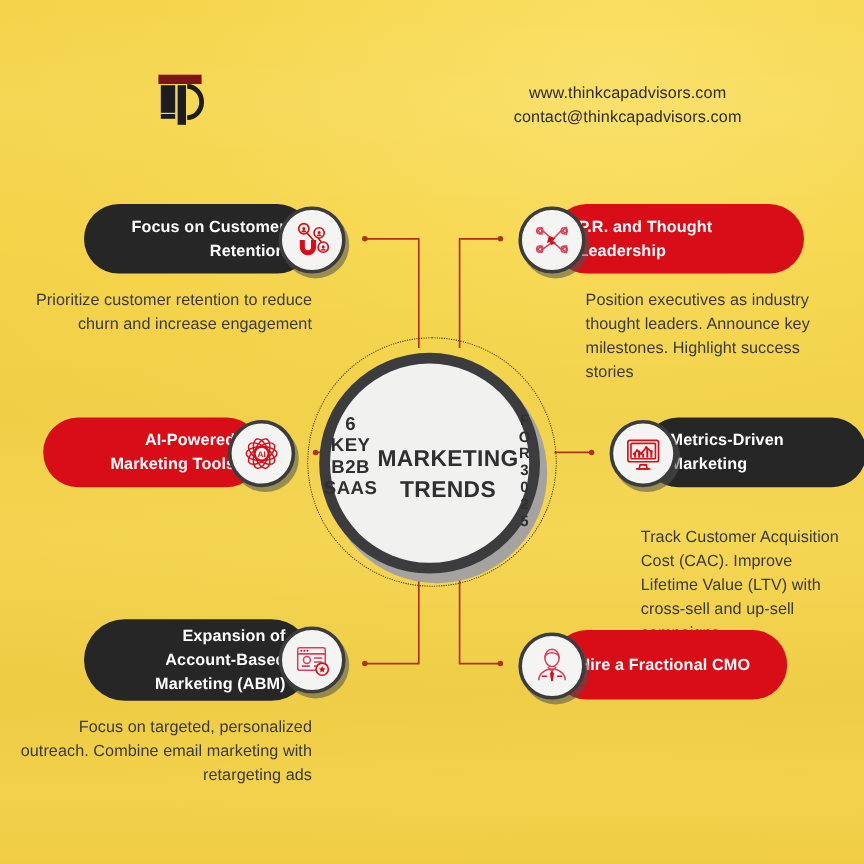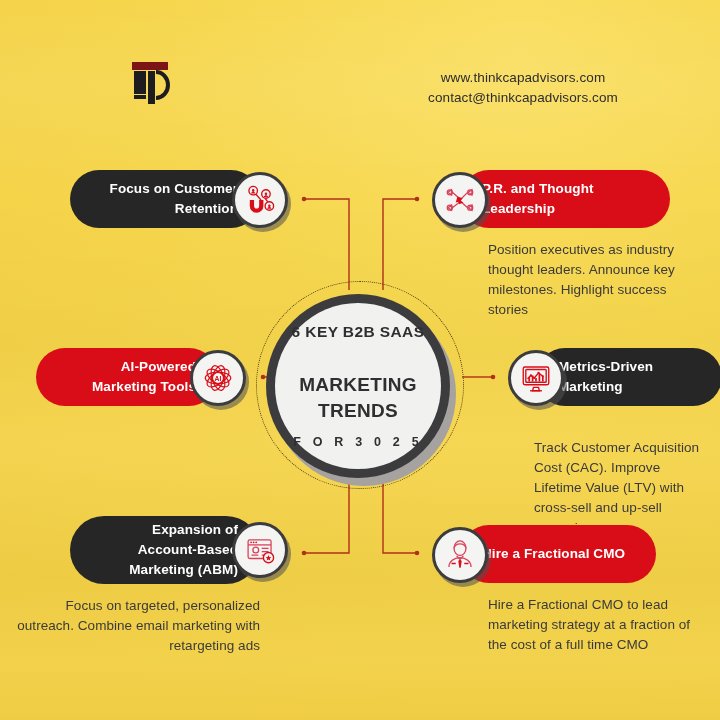--- a/index.html
+++ b/index.html
@@ -146,6 +146,7 @@
         </g>
       </svg>
     </div>
+    <div class="desc" style="right:44px;top:70px;width:250px;">Prioritize customer retention to reduce churn and increase engagement</div>
   </div>
 
   <div class="card right" style="left:416px;top:170px;width:304px;height:140px;">

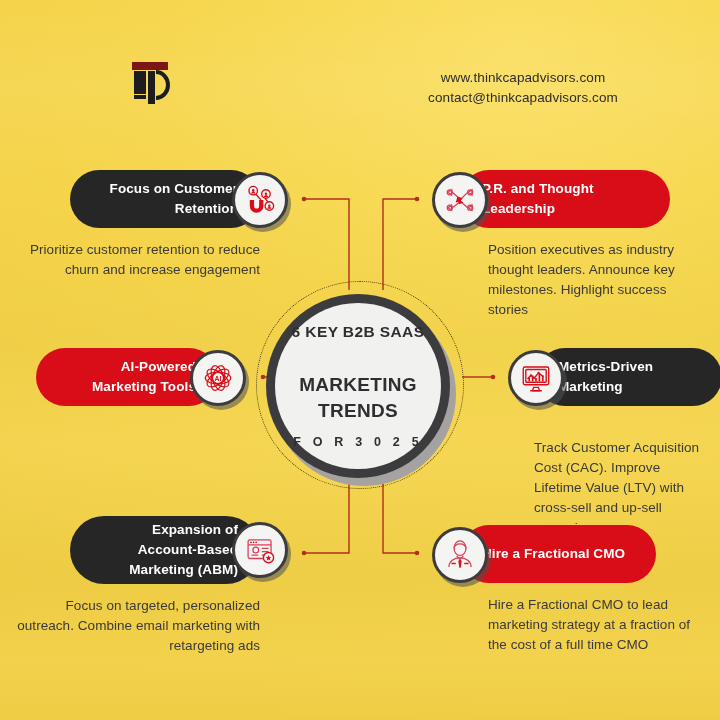--- a/index.html
+++ b/index.html
@@ -41,7 +41,7 @@
   }
   .center-face{
     position:absolute;left:275px;top:303px;width:166px;height:166px;border-radius:50%;
-    background:#f1f1f0;display:flex;flex-direction:column;align-items:center;
+    background:#f1f1f0;display:flex;flex-direction:row;align-items:center;
     justify-content:center;text-align:center;color:#2f2f31;
   }
   .c-l1{font-size:15.5px;font-weight:700;letter-spacing:.4px;margin-bottom:11px;}

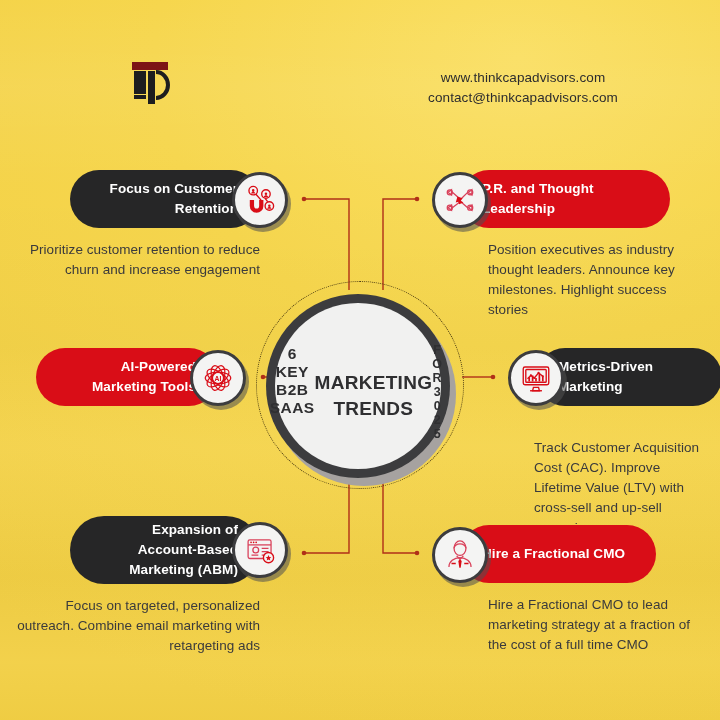--- a/index.html
+++ b/index.html
@@ -261,7 +261,6 @@
         </g>
       </svg>
     </div>
-    <div class="desc" style="left:72px;top:70px;width:212px;">Hire a Fractional CMO to lead marketing strategy at a fraction of the cost of a full time CMO</div>
   </div>
 
 </div>

